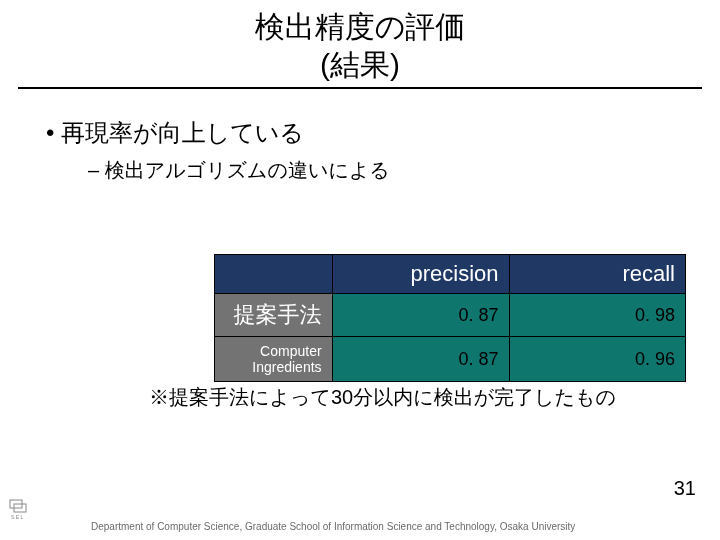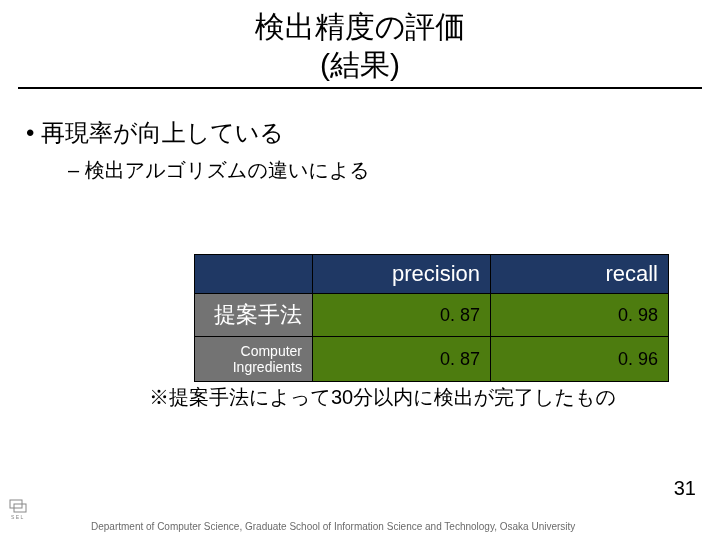--- a/index.html
+++ b/index.html
@@ -7,7 +7,7 @@
   .slide { position: relative; width: 720px; height: 540px; }
   .title-wrap { text-align: center; padding: 8px 0 4px 0; border-bottom: 2px solid #000; margin: 0 18px; }
   .title { font-size: 30px; font-weight: 400; line-height: 1.25; }
-  .body { padding: 28px 34px 0 26px; font-size: 22px; }
+  .body { padding: 28px 34px 0 46px; font-size: 22px; }
   .b1 { font-size: 24px; margin-bottom: 8px; }
   .b2 { font-size: 20px; margin-left: 42px; }
   .table-wrap { margin: 70px 0 0 168px; }

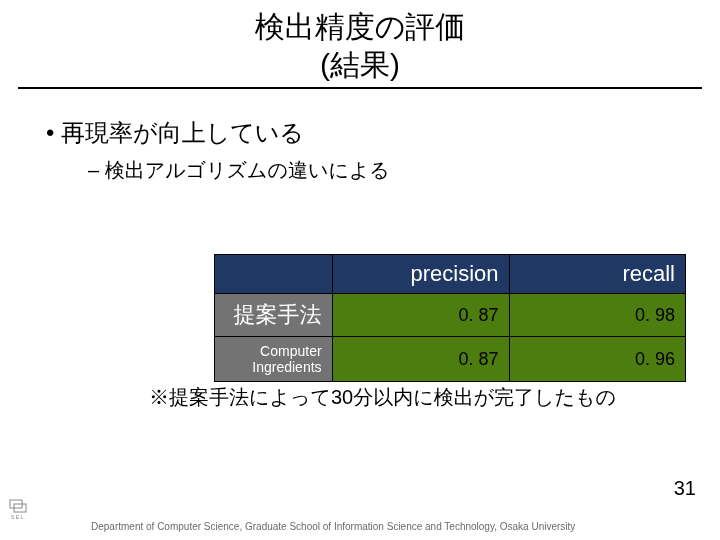--- a/index.html
+++ b/index.html
@@ -17,7 +17,7 @@
   table.data .corner { background: #1f3864; border: 1px solid #000; }
   table.data .rowhdr { background: #737373; color: #fff; font-weight: 400; }
   table.data .rowhdr.small { font-size: 14px; line-height: 1.15; }
-  table.data .val { background: #4d7c0f; font-size: 18px; }
+  table.data .val { background: #0f766e; font-size: 18px; }
   .col-rh { width: 118px; }
   .col-v  { width: 178px; }
   .note { text-align: right; font-size: 20px; margin: 2px 70px 0 0; }

